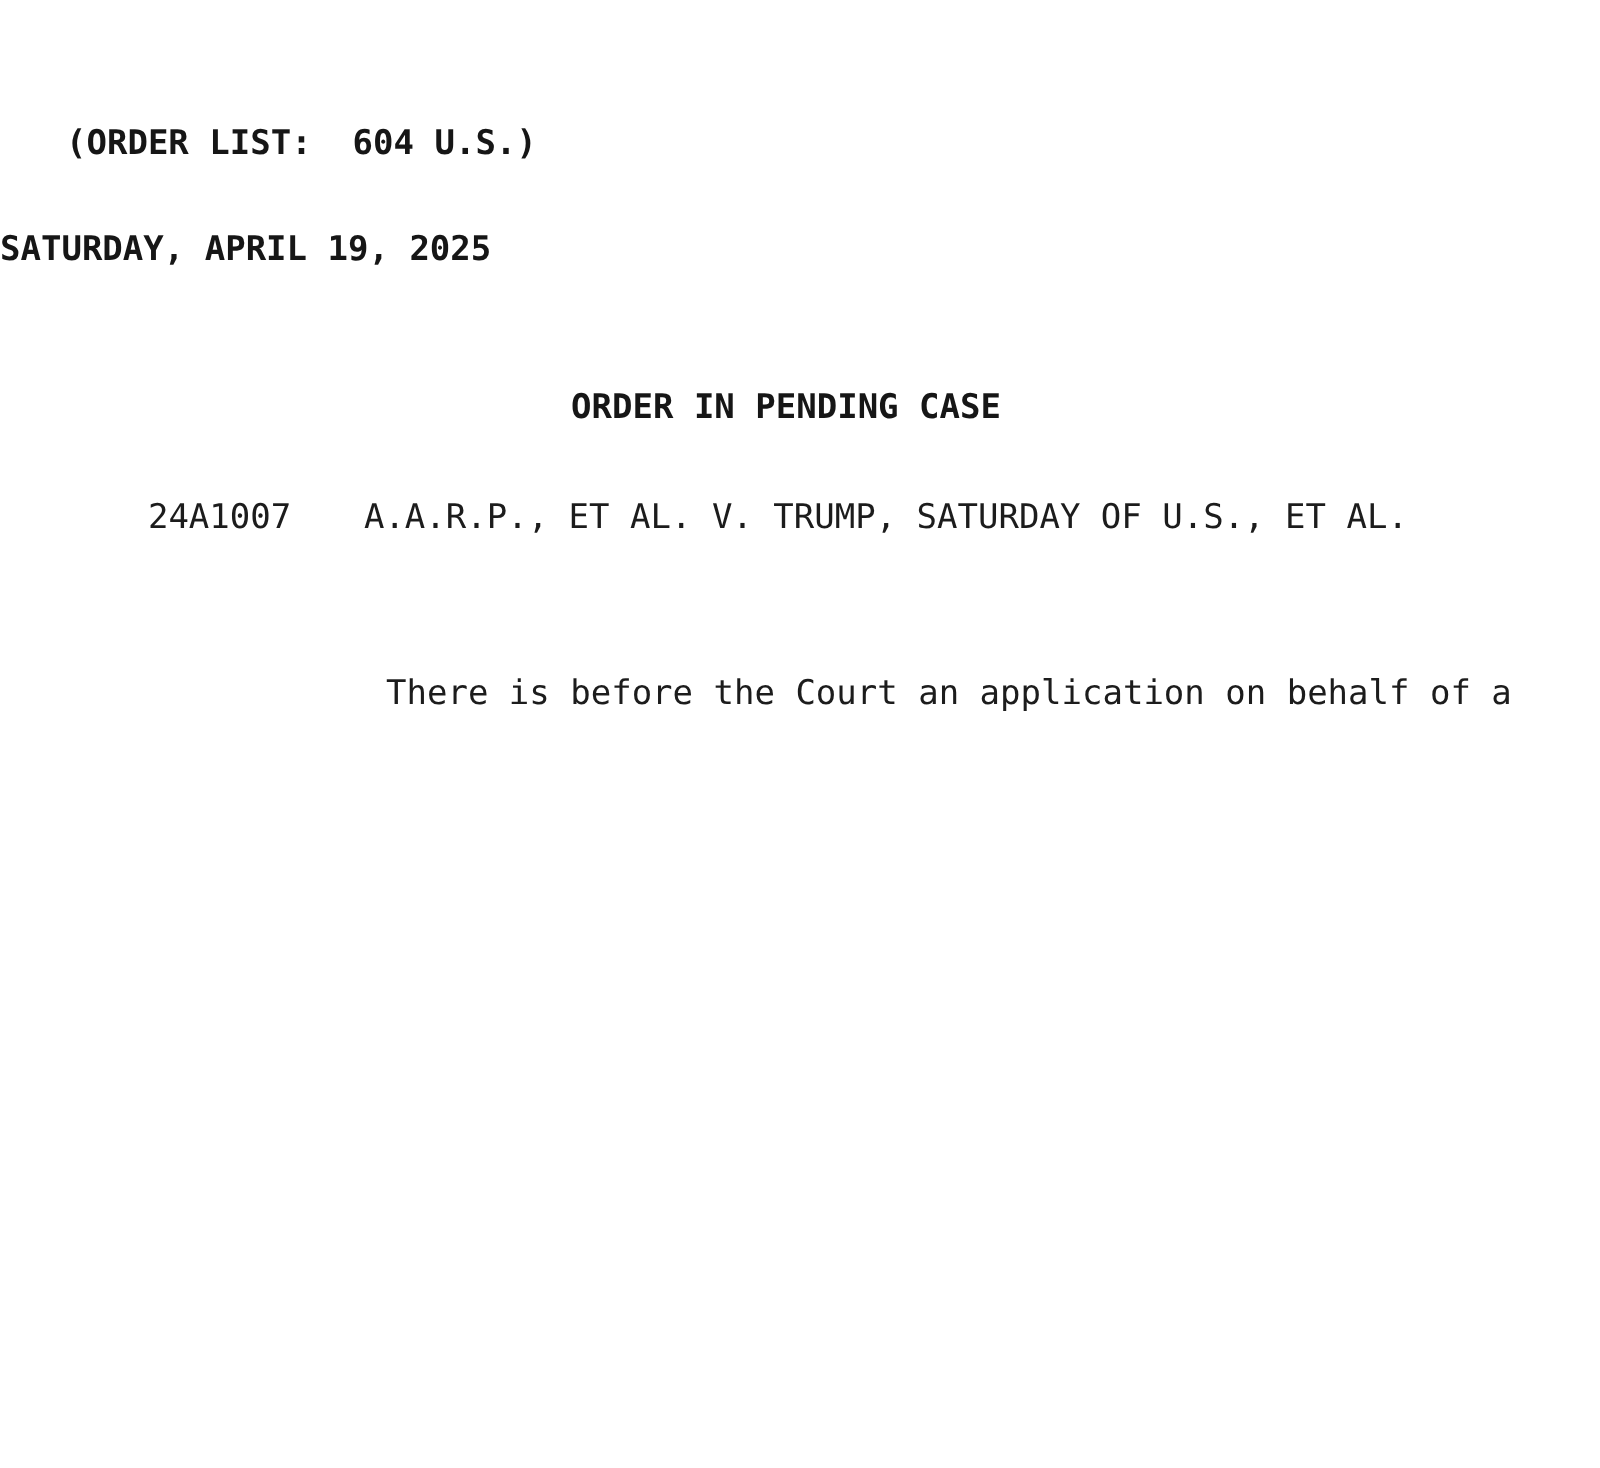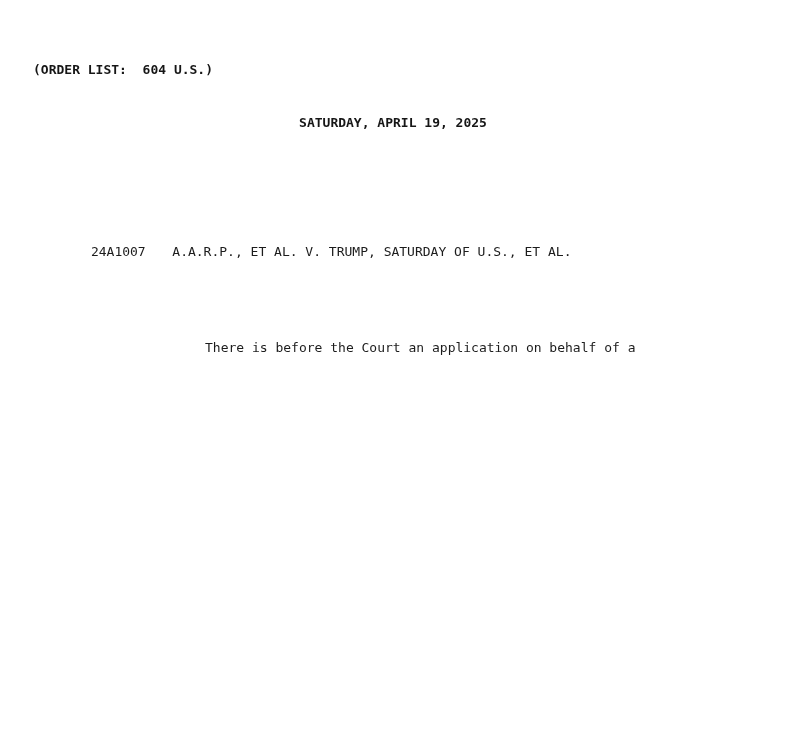--- a/index.html
+++ b/index.html
@@ -19,7 +19,7 @@
     background: #ffffff;
     font-family: "DejaVu Sans Mono", "Liberation Mono", monospace;
     color: #1c1c1c;
-    font-size: 13px;
+    font-size: 17px;
   }
   .orderlist-line {
     position: absolute;

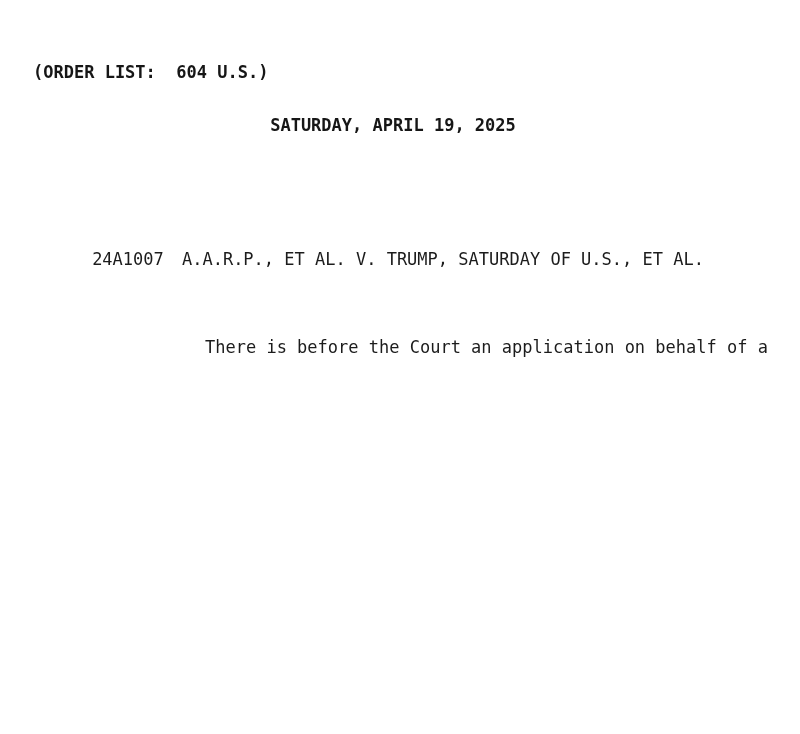--- a/index.html
+++ b/index.html
@@ -34,7 +34,6 @@
     left: 0;
     top: 115px;
     width: 786px;
-    text-align: center;
     font-weight: 700;
     color: #161616;
     white-space: pre;

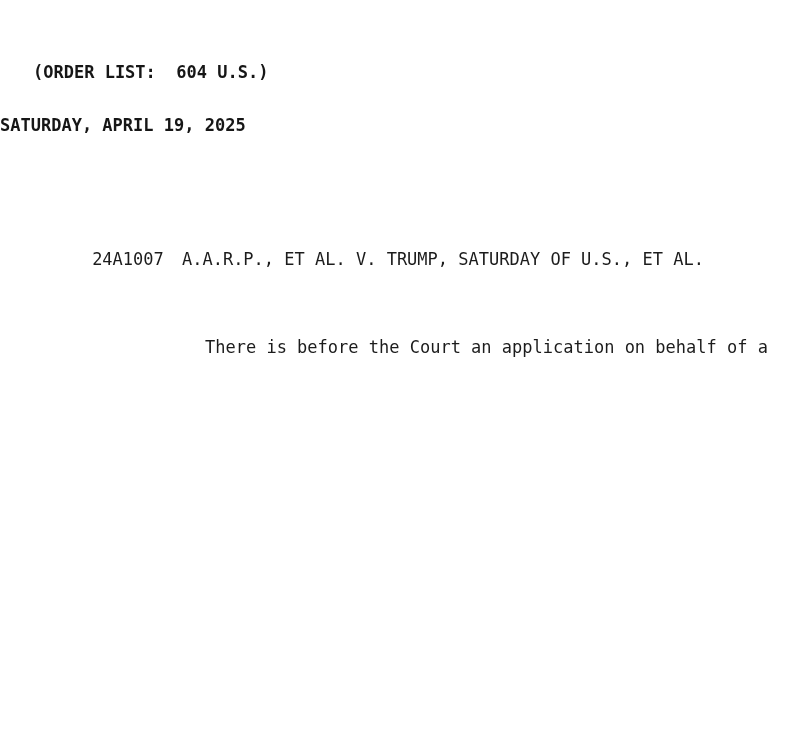--- a/index.html
+++ b/index.html
@@ -87,6 +87,7 @@
 
   <div class="date-line">SATURDAY, APRIL 19, 2025</div>
 
+  <div class="section-heading">ORDER IN PENDING CASE</div>
 
   <div class="case-row">
     <span class="docket">24A1007</span><span class="case-title">A.A.R.P., ET AL. V. TRUMP, SATURDAY OF U.S., ET AL.</span>

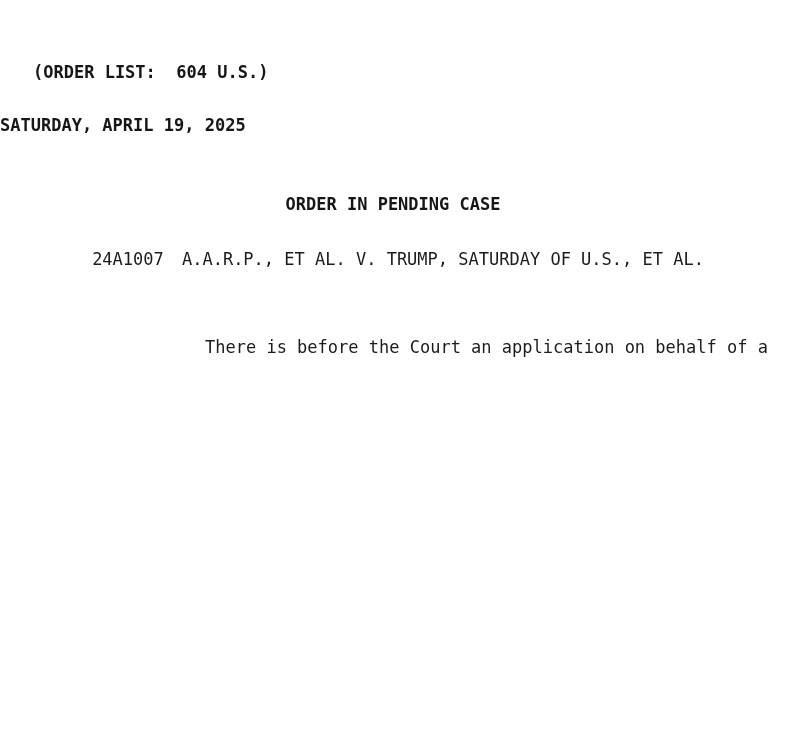--- a/index.html
+++ b/index.html
@@ -57,7 +57,6 @@
   .docket {
     display: inline-block;
     width: 108px;
-    text-align: center;
   }
   .case-title {
     white-space: pre;

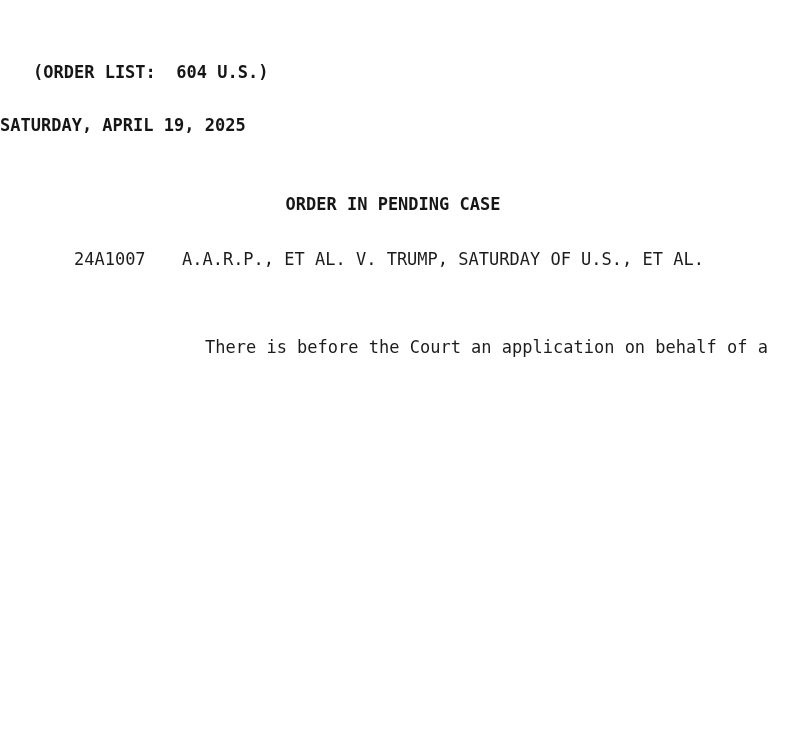--- a/index.html
+++ b/index.html
@@ -71,7 +71,6 @@
   }
   .bline {
     white-space: pre;
-    margin-left: 12px;
   }
   .indent {
     text-indent: 52px;

